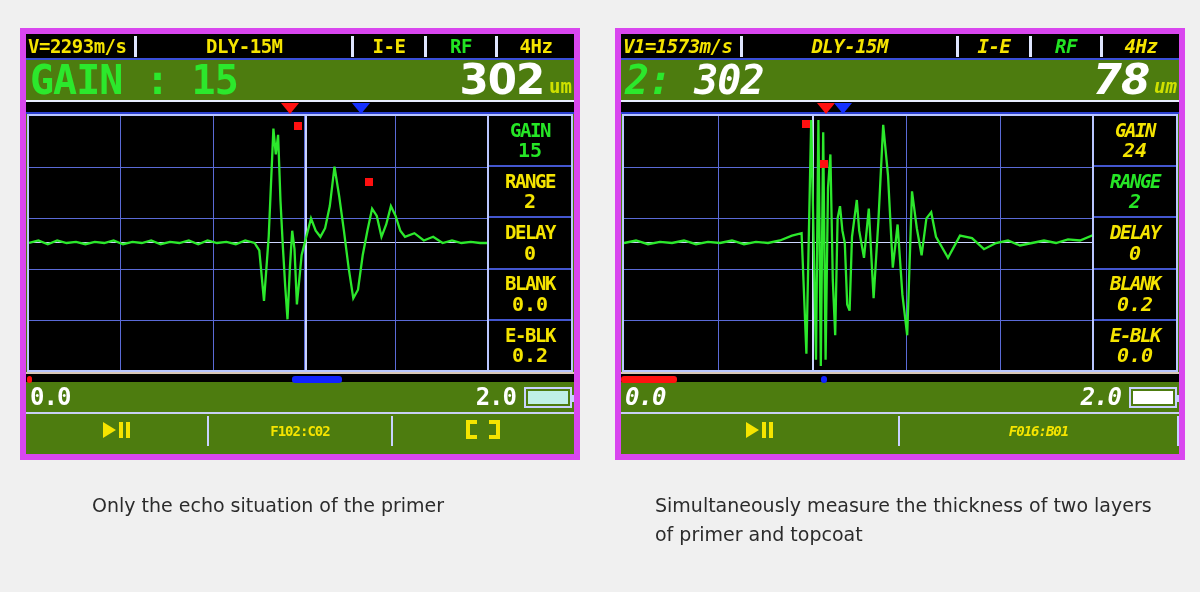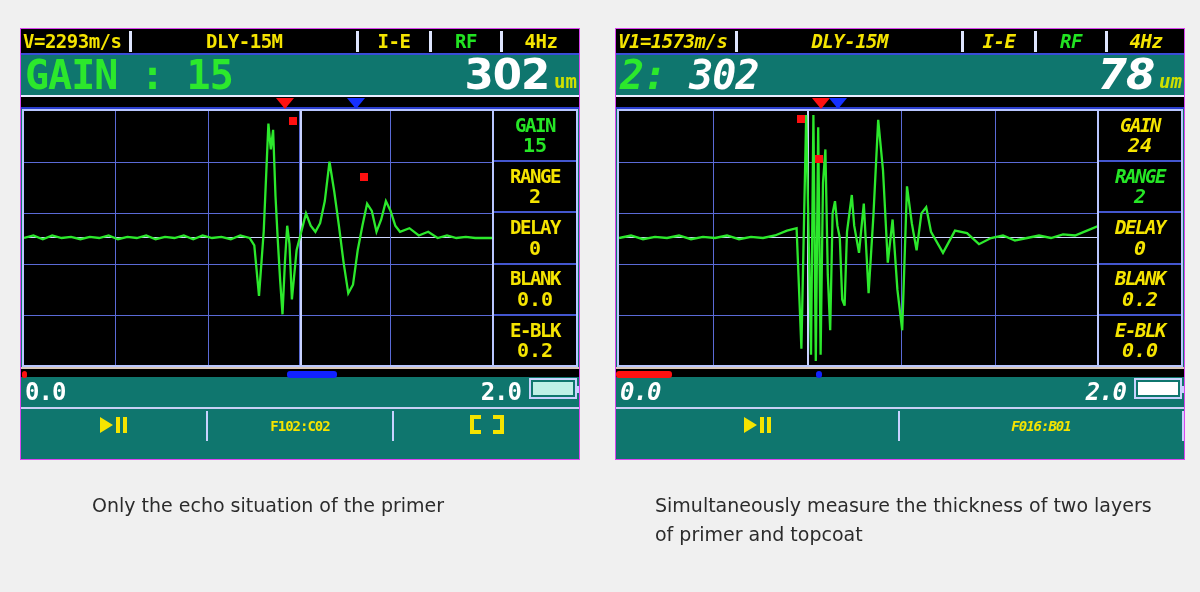--- a/index.html
+++ b/index.html
@@ -14,8 +14,8 @@
   
   .device {
     position: absolute;
-    background: #0f766e;
-    border: 1px solid #d946ef;
+    background: #4d7c0f;
+    border: 6px solid #d946ef;
     overflow: hidden;
   }
   #device-left  { left: 20px;  top: 28px; width: 560px; height: 432px; }

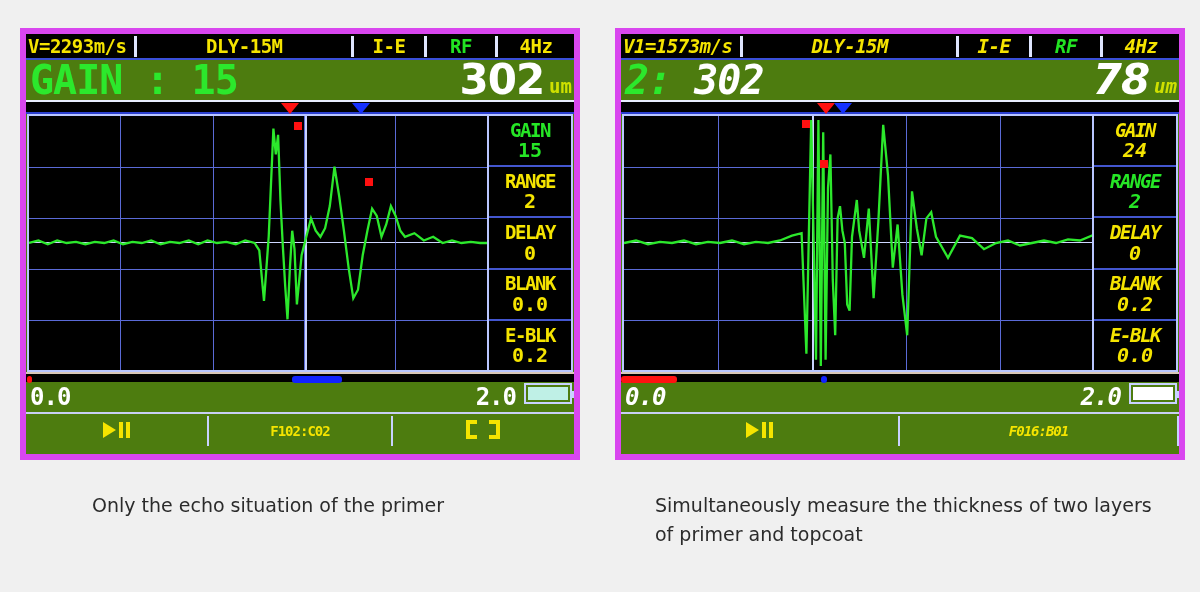--- a/index.html
+++ b/index.html
@@ -195,7 +195,7 @@
     color: #ffffff;
     letter-spacing: -1px;
   }
-  .scale-right { display: flex; align-items: flex-start; gap: 8px; }
+  .scale-right { display: flex; align-items: center; gap: 8px; }
   .battery {
     position: relative;
     width: 48px; height: 21px;

